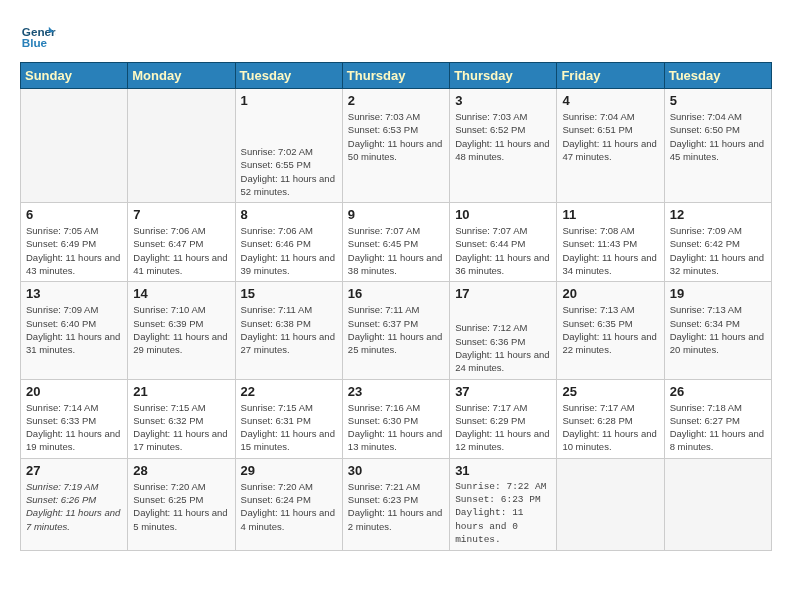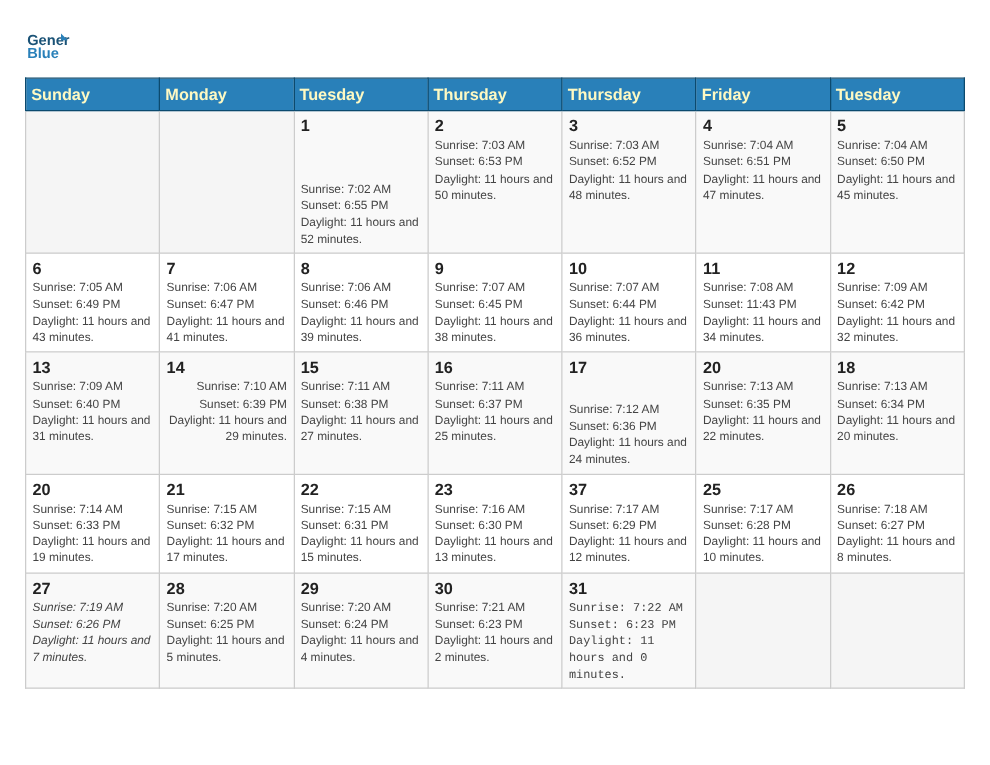--- a/index.html
+++ b/index.html
@@ -219,7 +219,7 @@
 Daylight: 11 hours and 22 minutes.</div>
         </td>
         <td>
-          <span class="day-number">18</span>
+          <span class="day-number">19</span>
           <div class="day-detail" style="white-space: pre-line;">Sunrise: 7:13 AM
 Sunset: 6:34 PM
 Daylight: 11 hours and 20 minutes.</div>

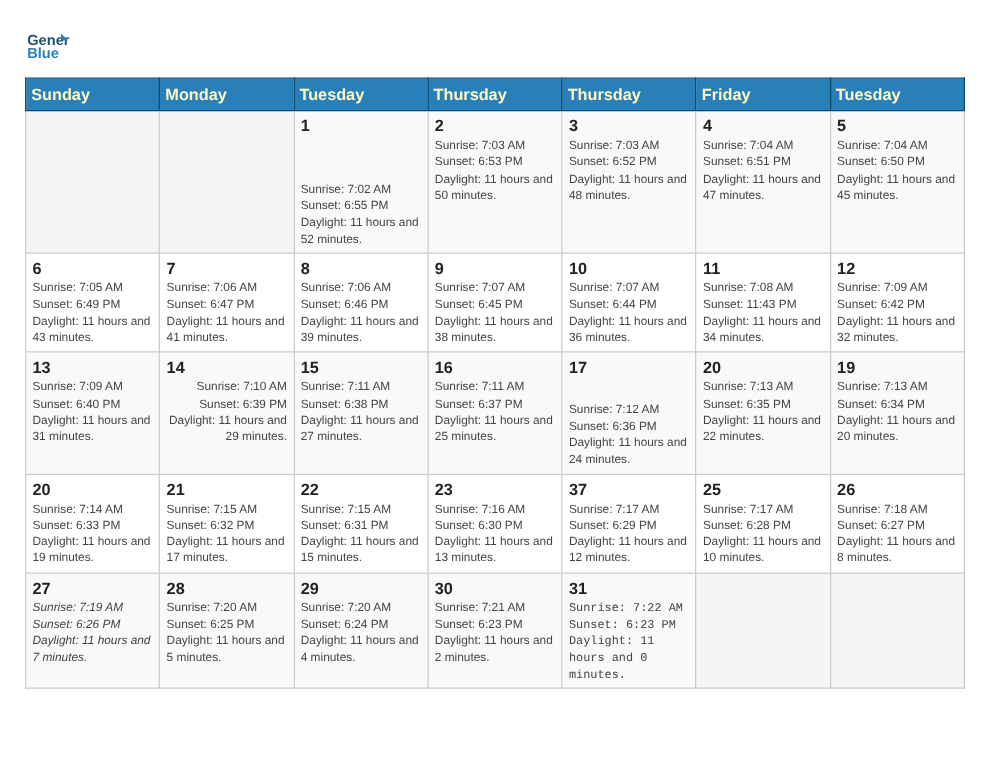--- a/index.html
+++ b/index.html
@@ -190,7 +190,7 @@
         </td>
         <td>
           <span class="day-number">14</span>
-          <div class="day-detail" style="white-space: pre-line; text-align: right;">Sunrise: 7:10 AM
+          <div class="day-detail" style="white-space: pre-line;">Sunrise: 7:10 AM
 Sunset: 6:39 PM
 Daylight: 11 hours and 29 minutes.</div>
         </td>

